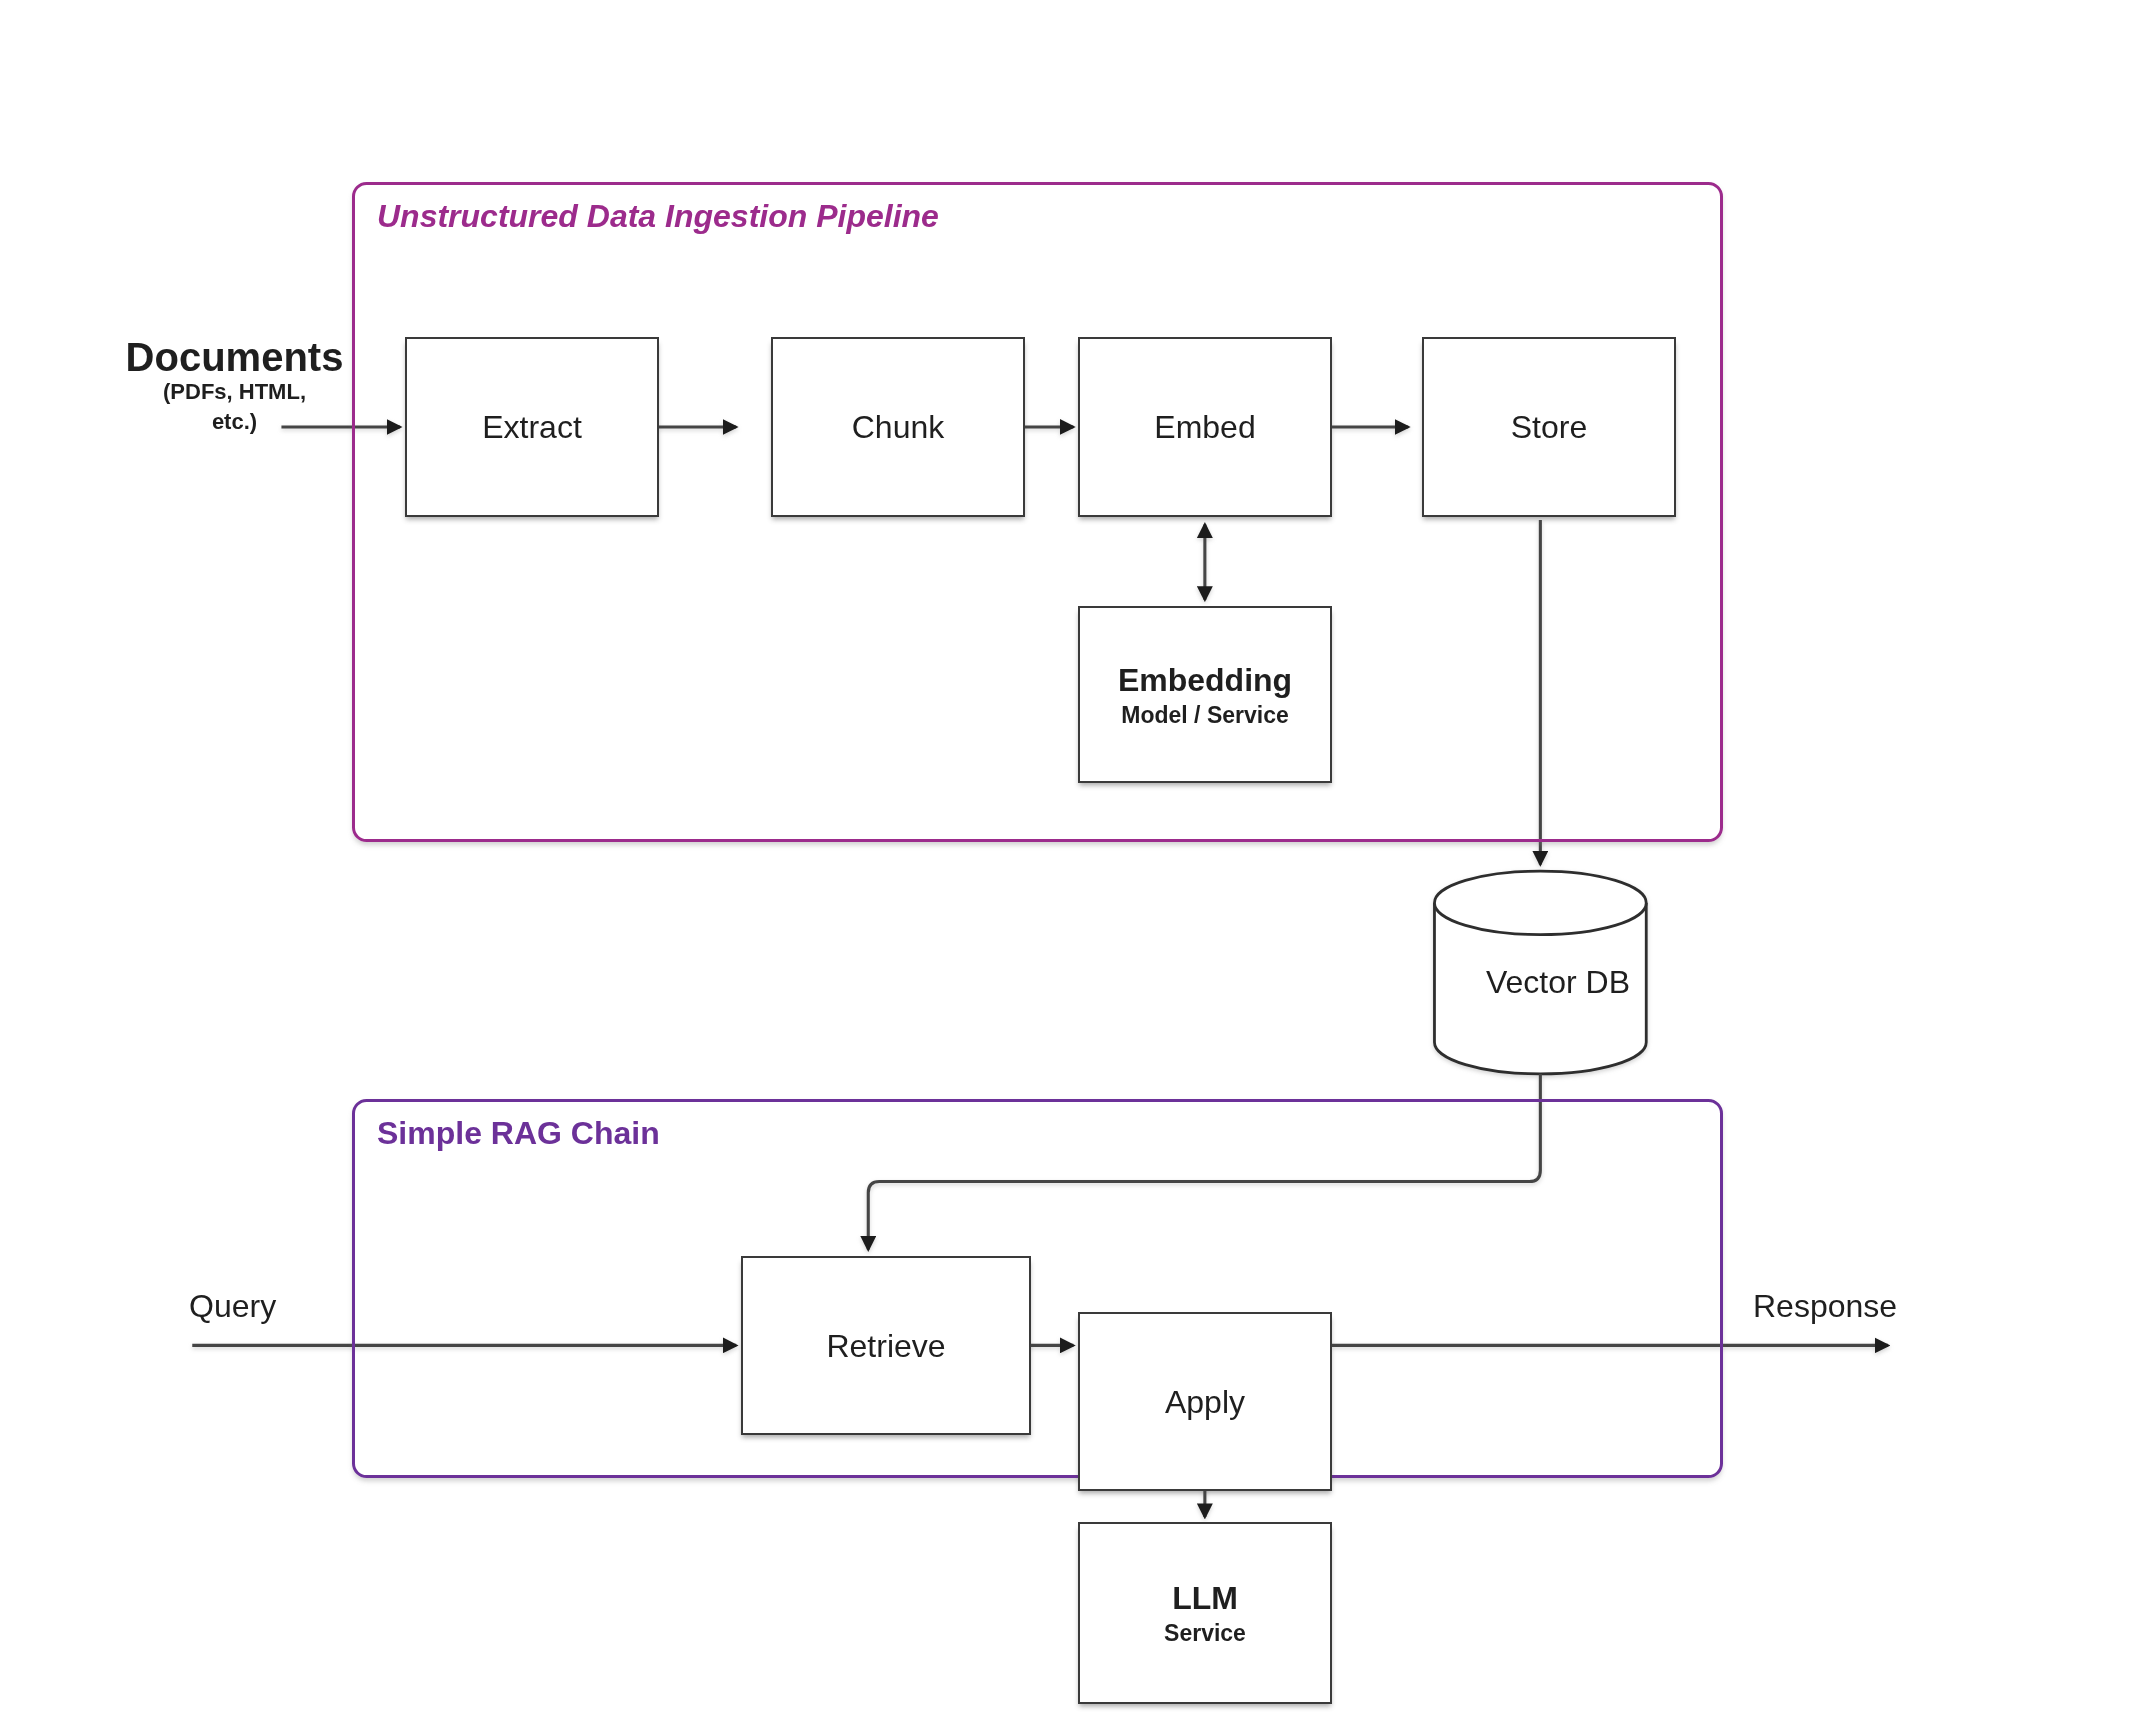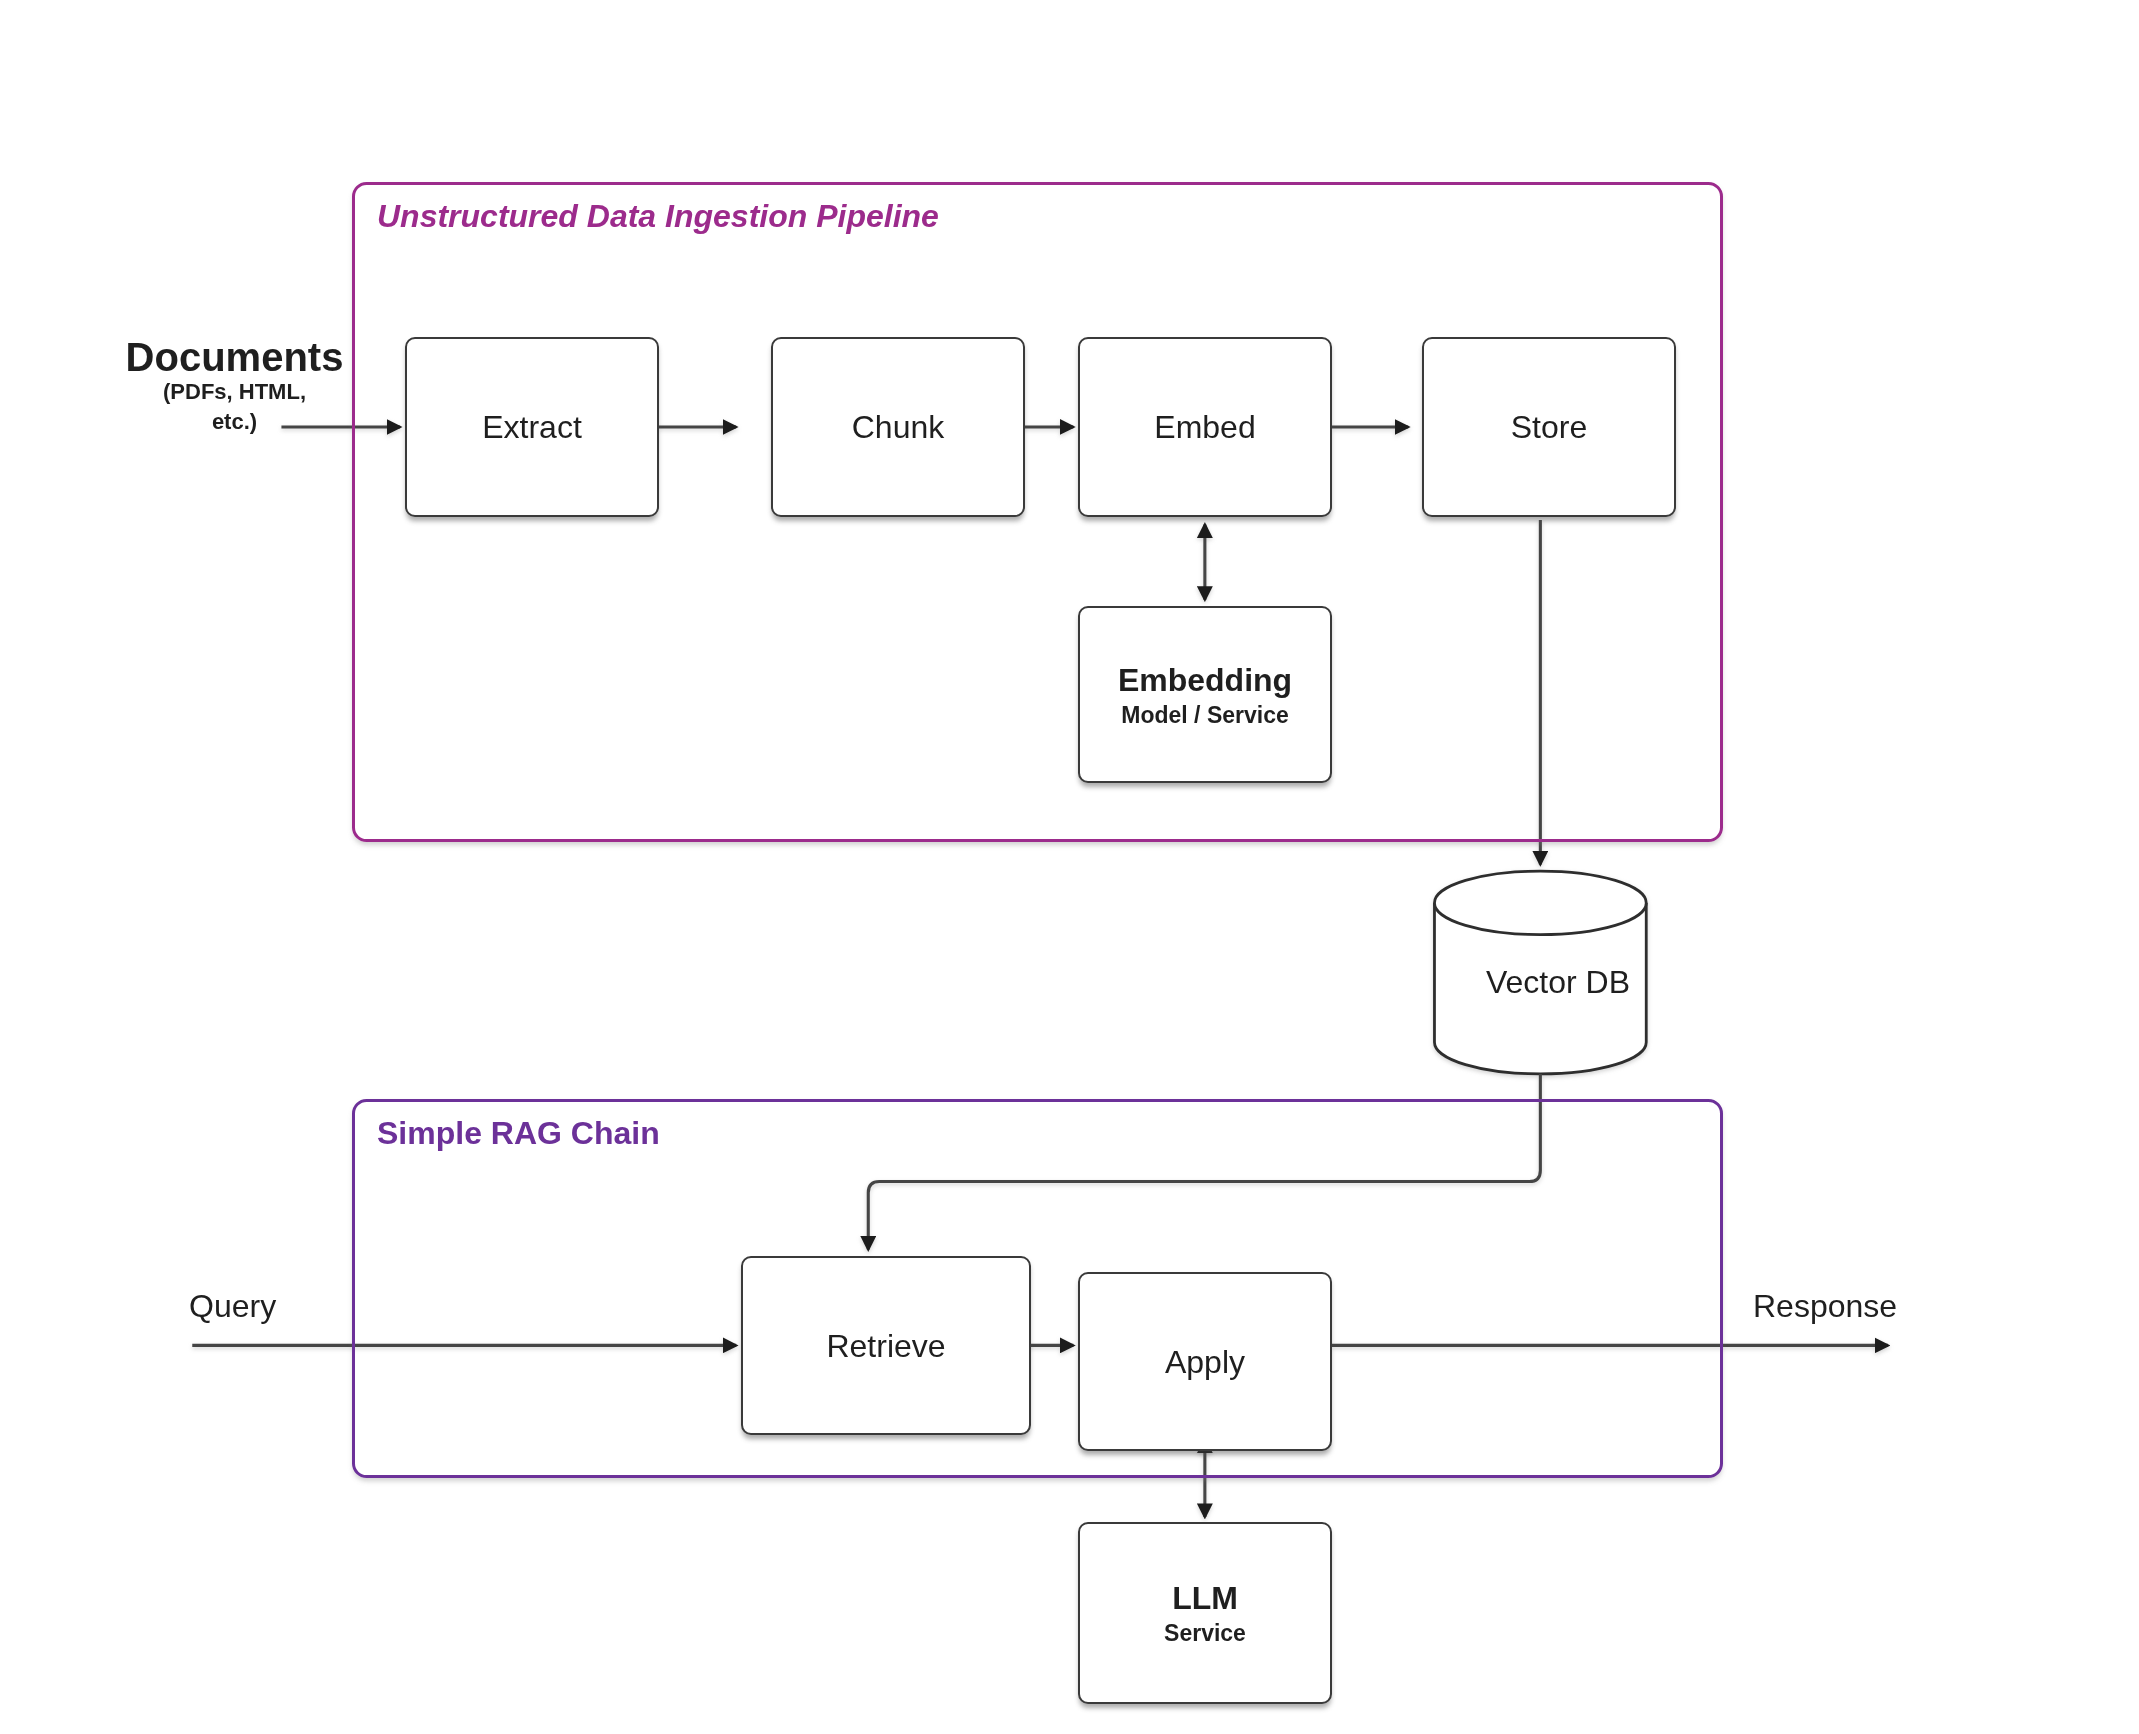--- a/index.html
+++ b/index.html
@@ -43,7 +43,7 @@
 
   .node{
     position:absolute;z-index:2;background:#ffffff;
-    border:2.8px solid var(--node-border);border-radius:10px;
+    border:2.8px solid var(--node-border);border-radius:0;
     display:flex;flex-direction:column;align-items:center;justify-content:center;
     box-shadow:0 4.5px 5px -1.1px rgba(70,70,70,0.45);
   }

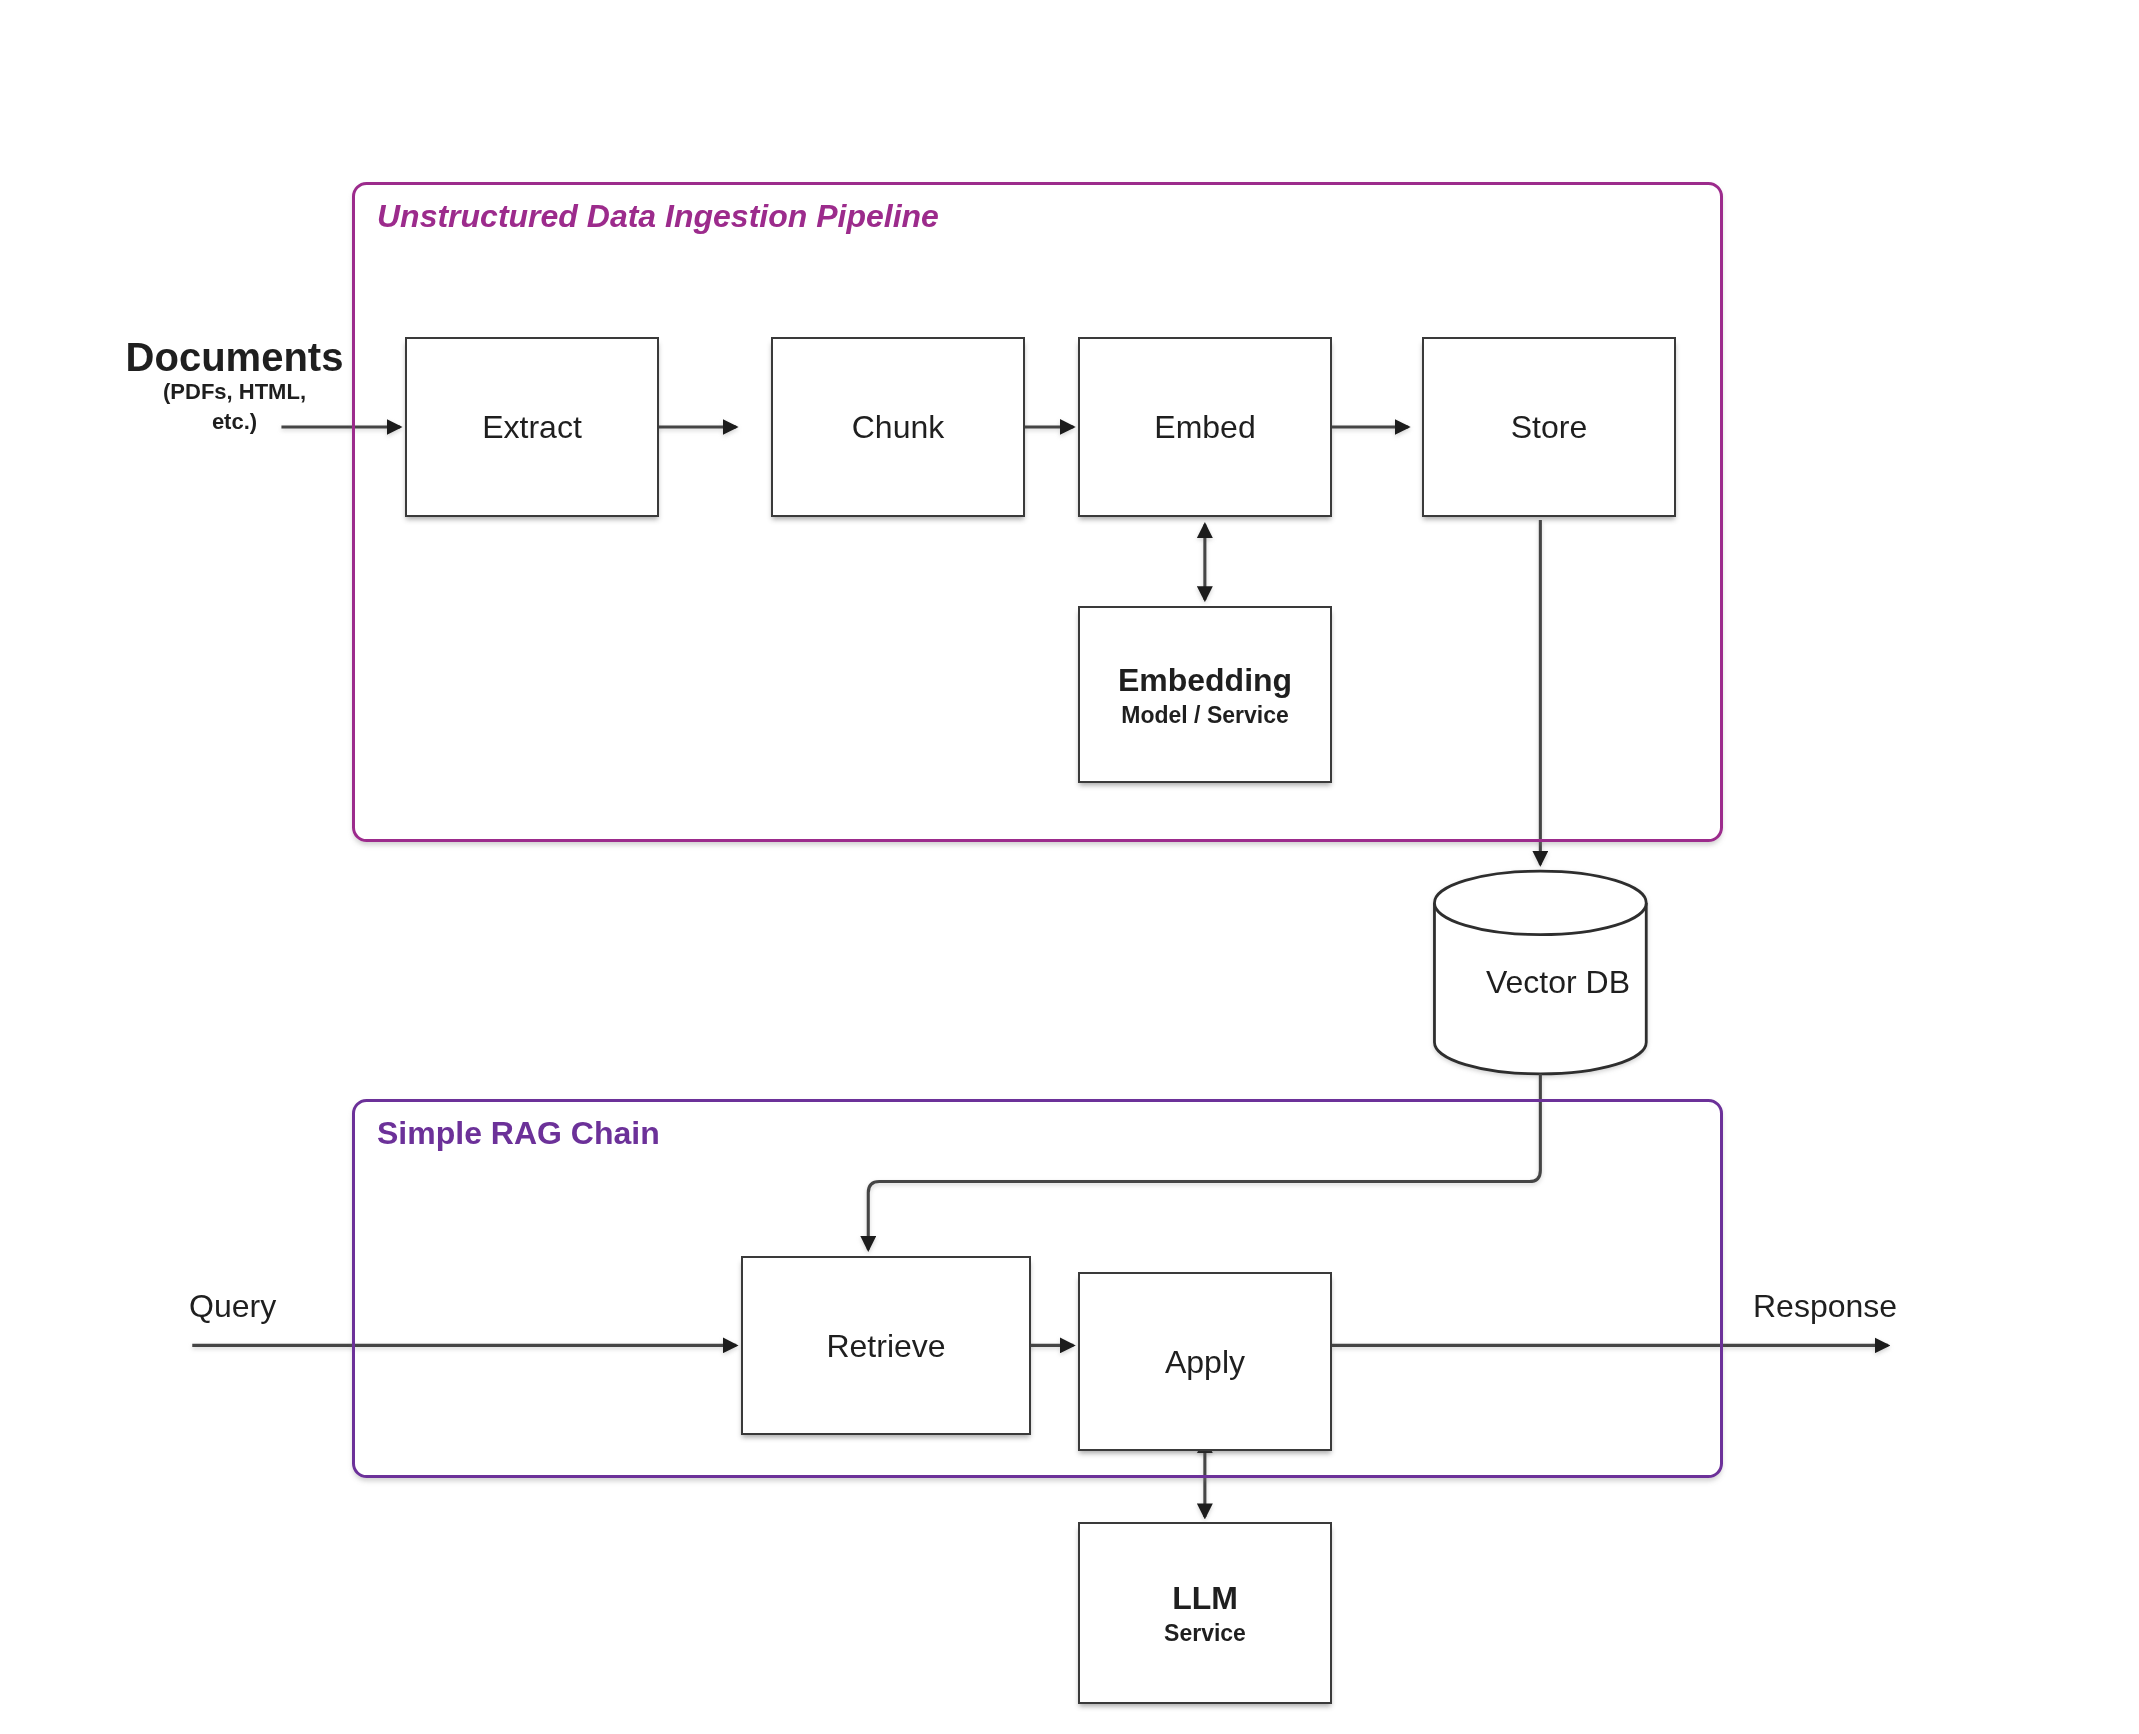--- a/index.html
+++ b/index.html
@@ -113,7 +113,7 @@
   <div class="node" style="left:741px;top:1256px;width:290px;height:179px;">
     <span class="node-label">Retrieve</span>
   </div>
-  <div class="node" style="left:1078px;top:1272px;width:254px;height:179px;">
+  <div class="node" style="left:1078px;top:1312px;width:254px;height:179px;">
     <span class="node-label">Apply</span>
   </div>
   <div class="node" style="left:1078px;top:1522px;width:254px;height:182px;">

